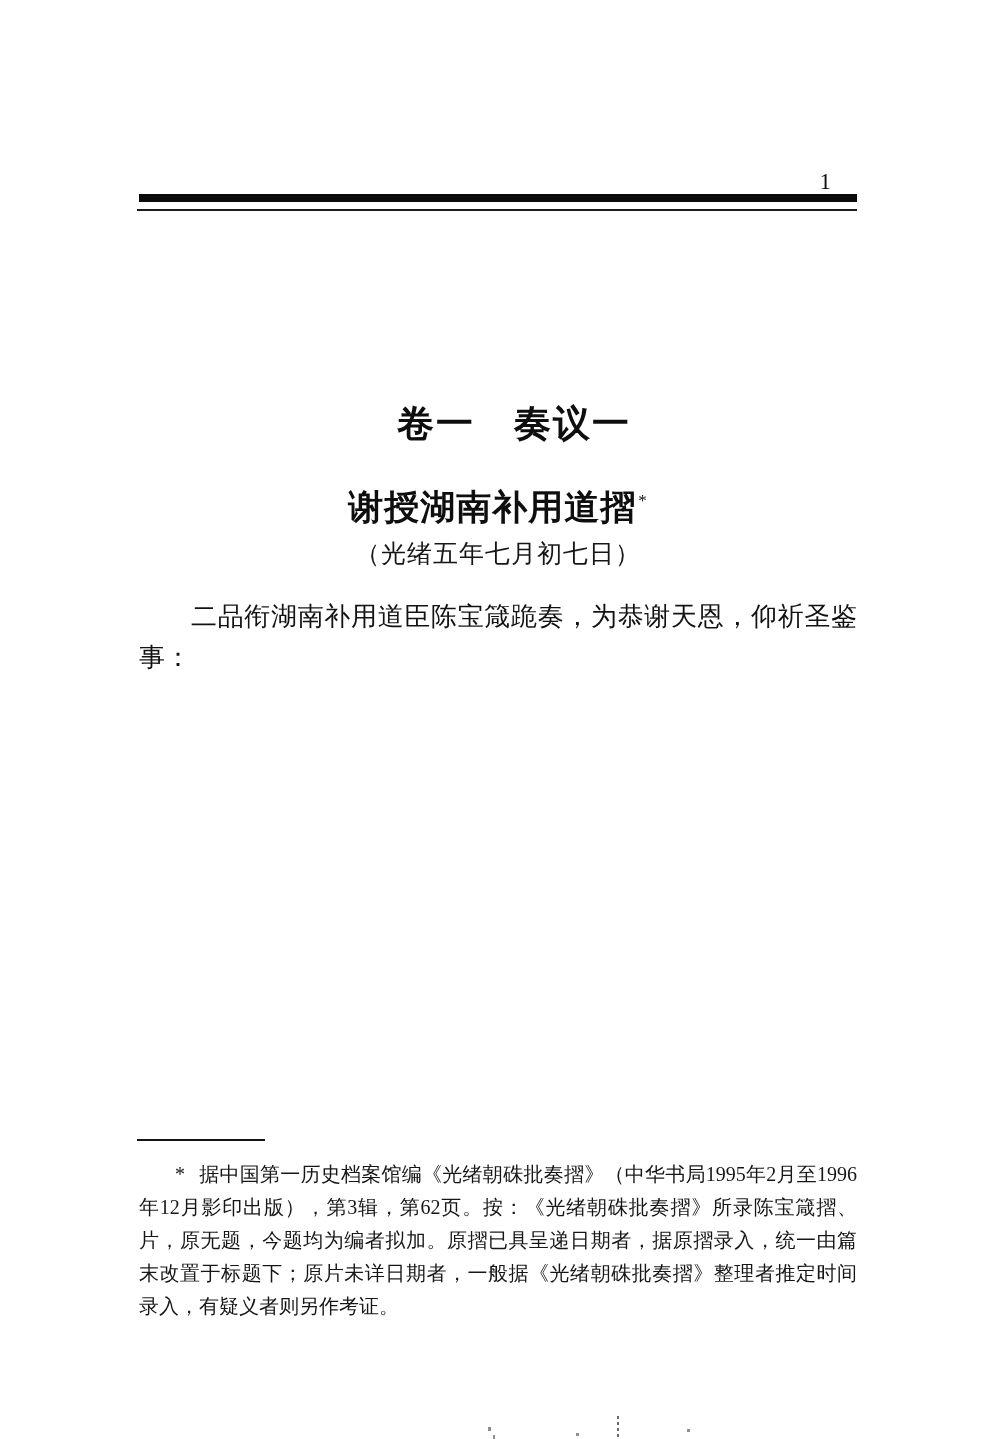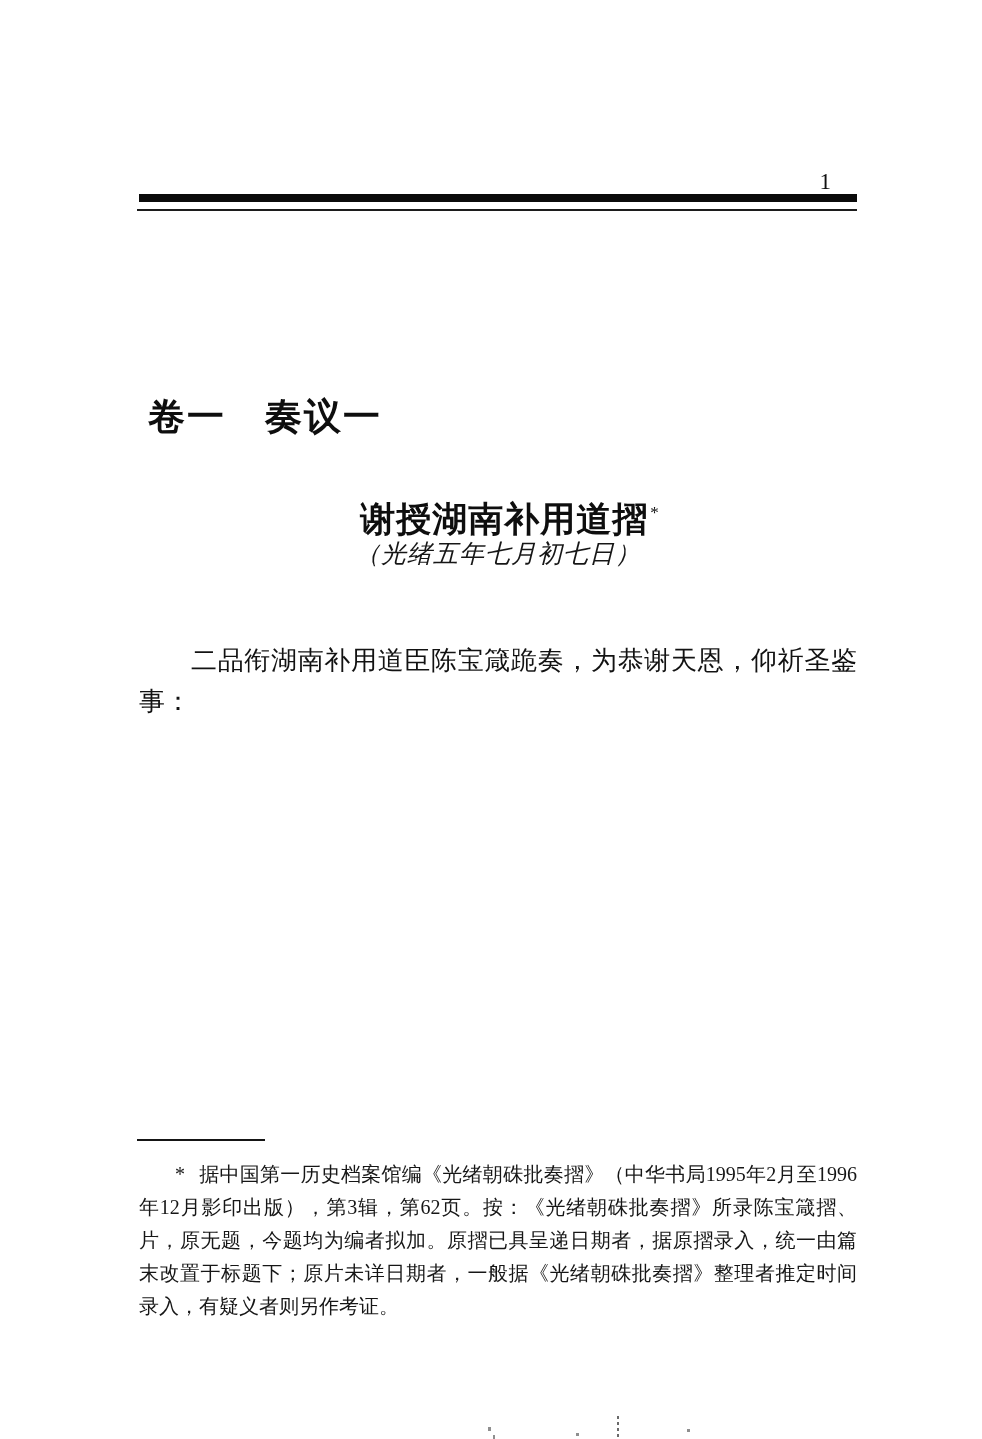--- a/index.html
+++ b/index.html
@@ -51,7 +51,8 @@
     left: 139px;
     top: 383px;
     width: 718px;
-    margin: 9px;
+    margin: 16px;
+    text-align: center;
     font-family: "Liberation Sans", "DejaVu Sans", sans-serif;
     font-size: 37px;
     font-weight: bold;

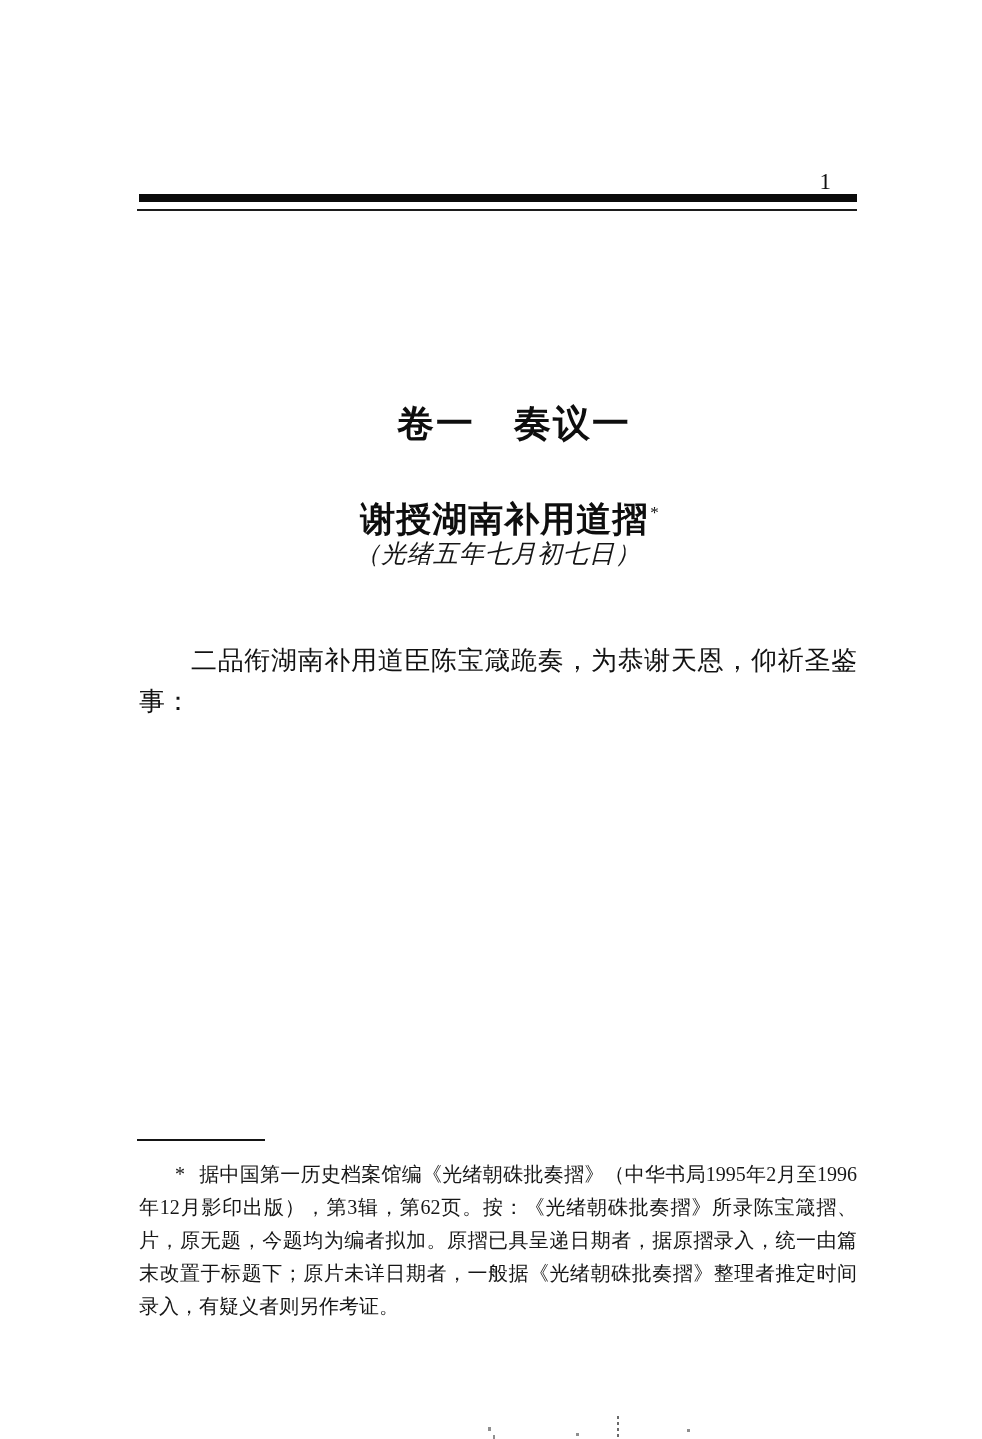--- a/index.html
+++ b/index.html
@@ -64,7 +64,7 @@
     left: 139px;
     top: 484px;
     width: 718px;
-    margin: 12px;
+    margin: 0;
     text-align: center;
     font-size: 35px;
     font-weight: bold;

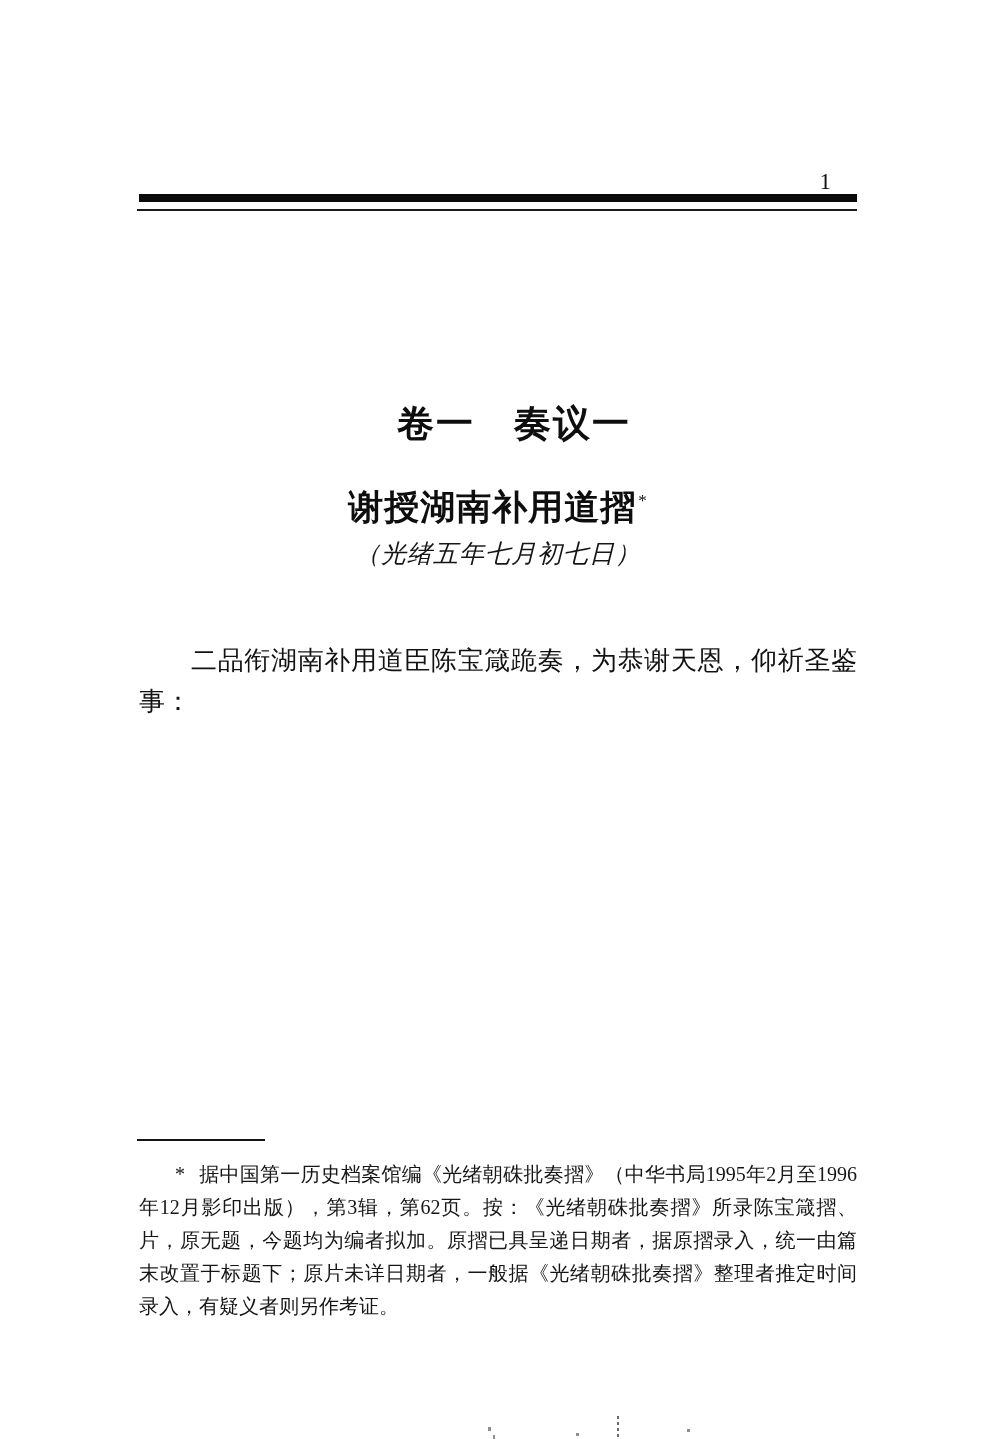--- a/index.html
+++ b/index.html
@@ -86,7 +86,6 @@
     font-size: 25px;
     letter-spacing: 1px;
     color: #161616;
-    font-style: italic;
   }
   
   .body-text {

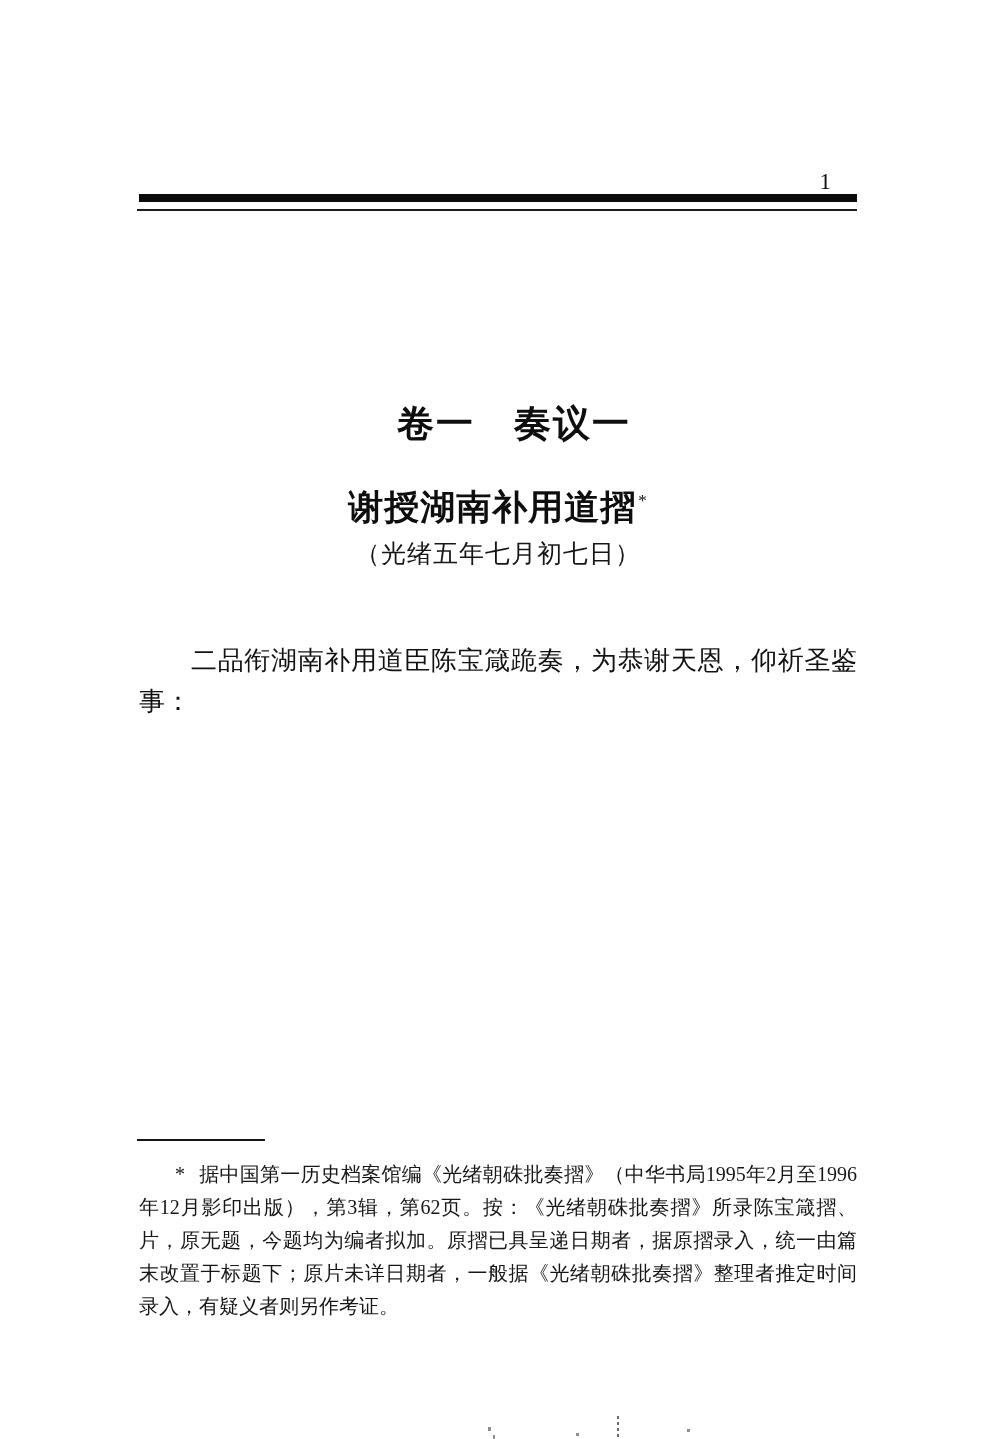--- a/index.html
+++ b/index.html
@@ -97,7 +97,6 @@
     line-height: 41px;
     text-align: justify;
     color: #121212;
-    margin-top: 44px;
   }
   .body-text p {
     margin: 0;

